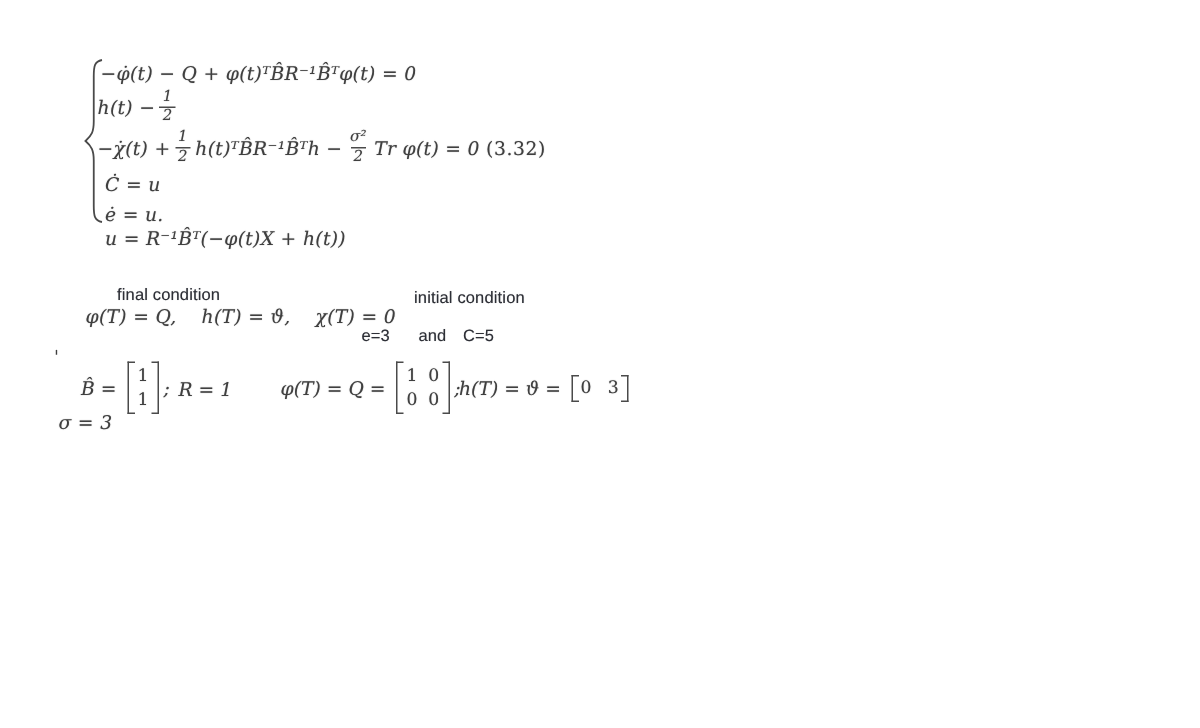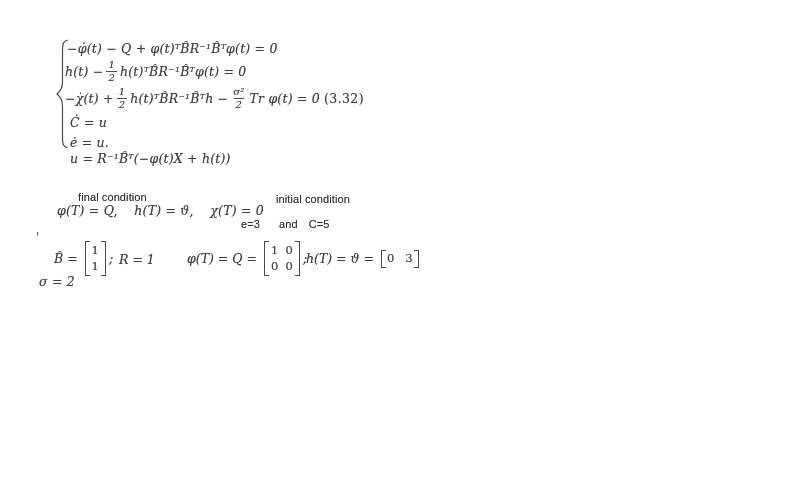--- a/index.html
+++ b/index.html
@@ -59,7 +59,6 @@
       <span class="num">1</span>
       <span class="den">2</span>
     </span>
-    <span>h(t)ᵀB̂R⁻¹B̂ᵀφ(t) = 0</span>
   </div>
 
   <div class="math fr" style="left:65px; top:84px; height:28px;">

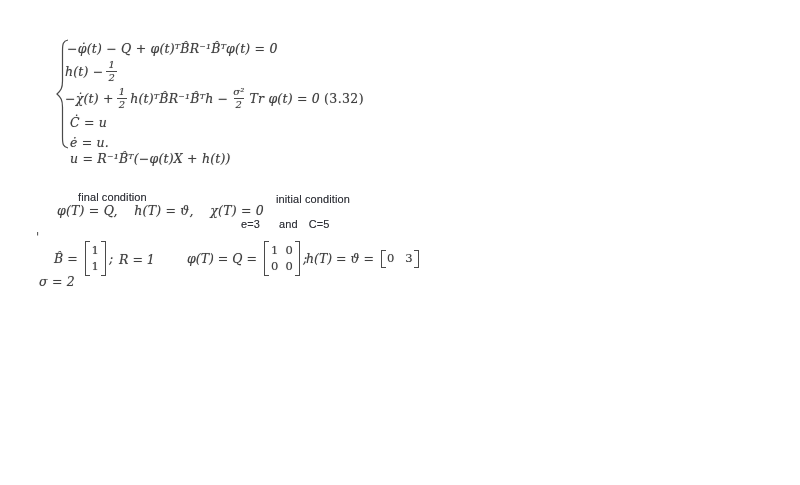--- a/index.html
+++ b/index.html
@@ -122,7 +122,7 @@
     </span>
   </div>
 
-  <div class="math" style="left:39px; top:274px;">σ = 2</div>
+  <div class="math" style="left:39px; top:274px;">σ = 3</div>
 
 
 </div>

